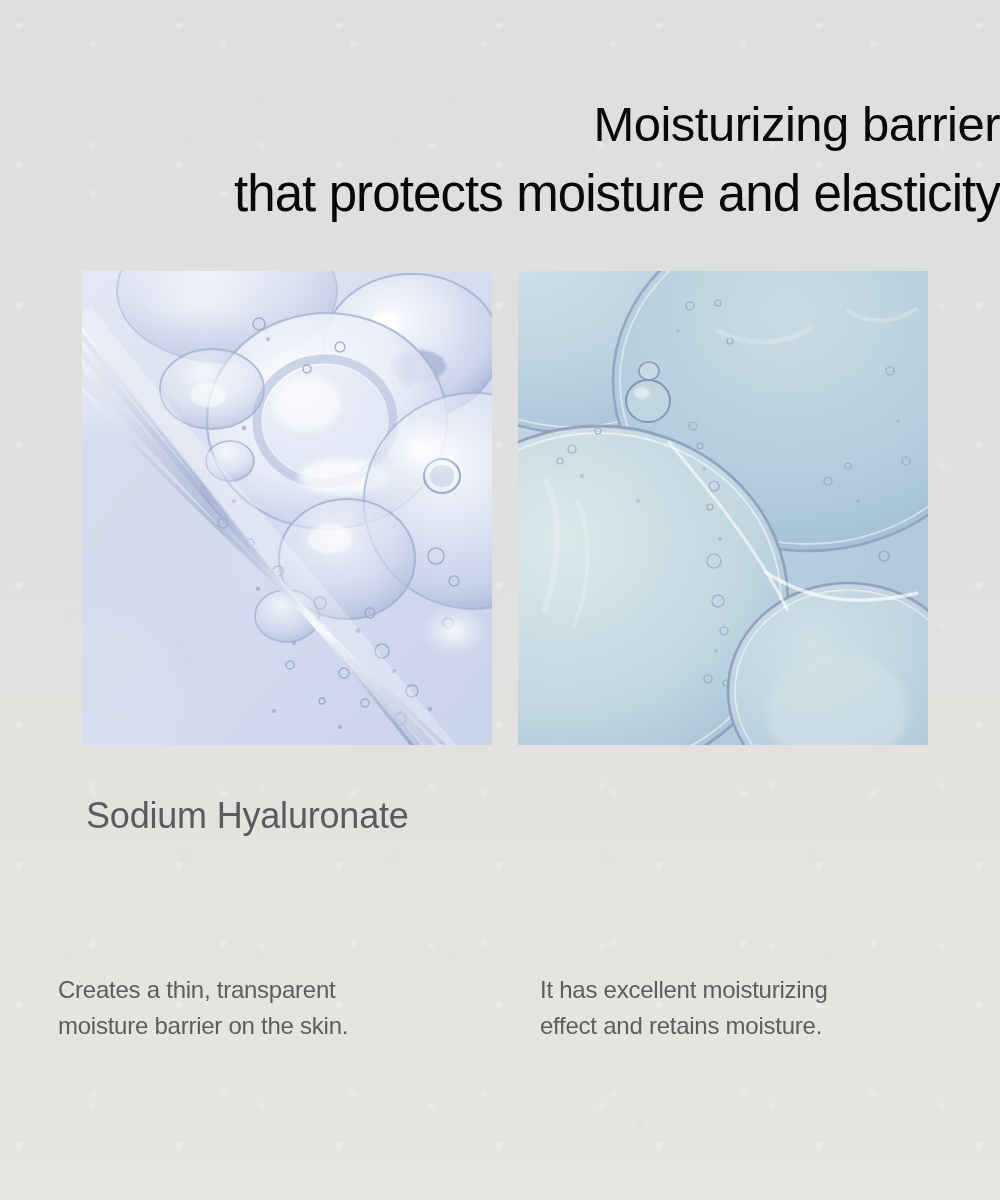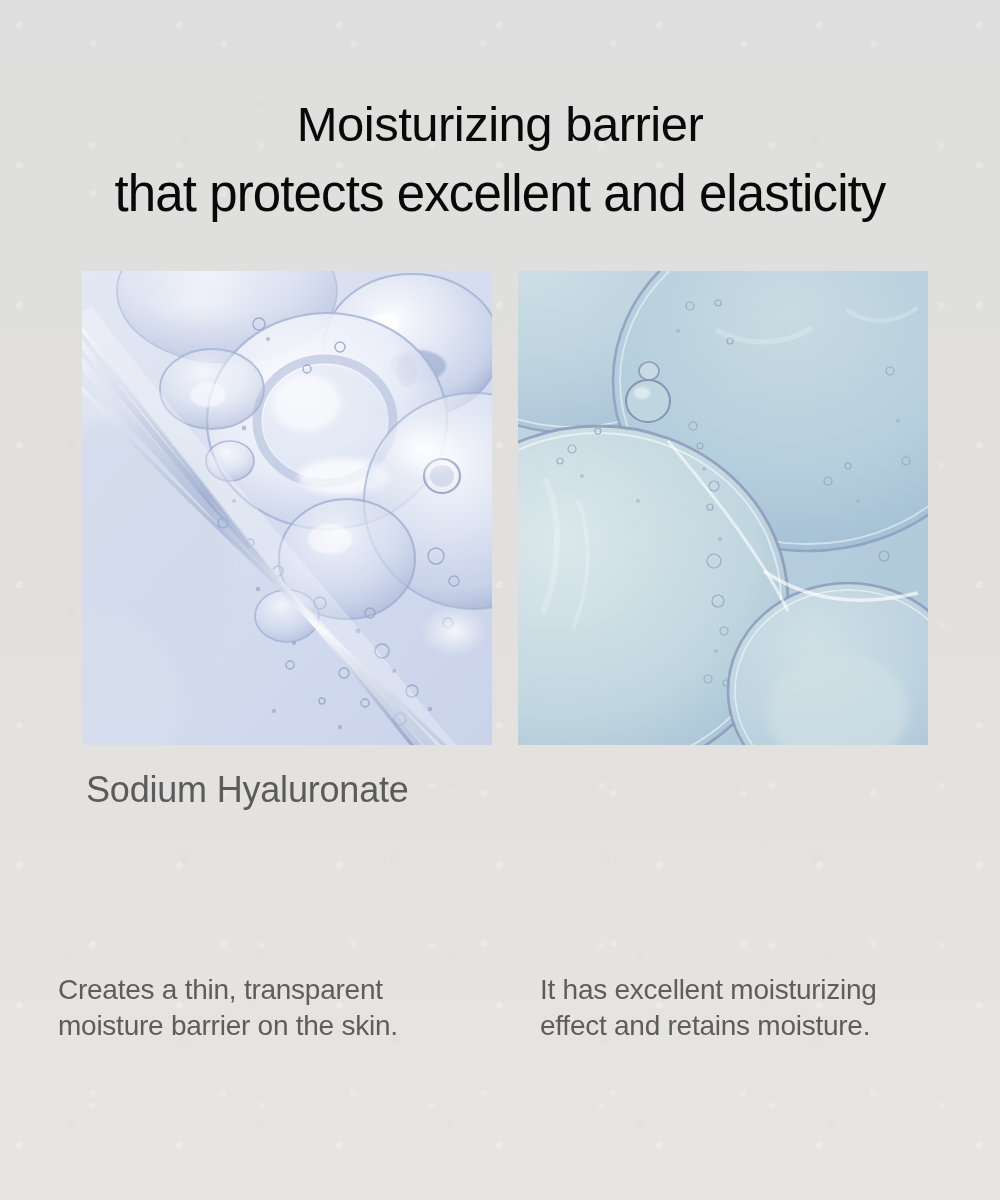--- a/index.html
+++ b/index.html
@@ -49,7 +49,7 @@
     left: 0;
     top: 56px;
     width: 1000px;
-    text-align: center;
+    text-align: right;
     color: #090909;
     font-size: 49px;
     line-height: 70px;

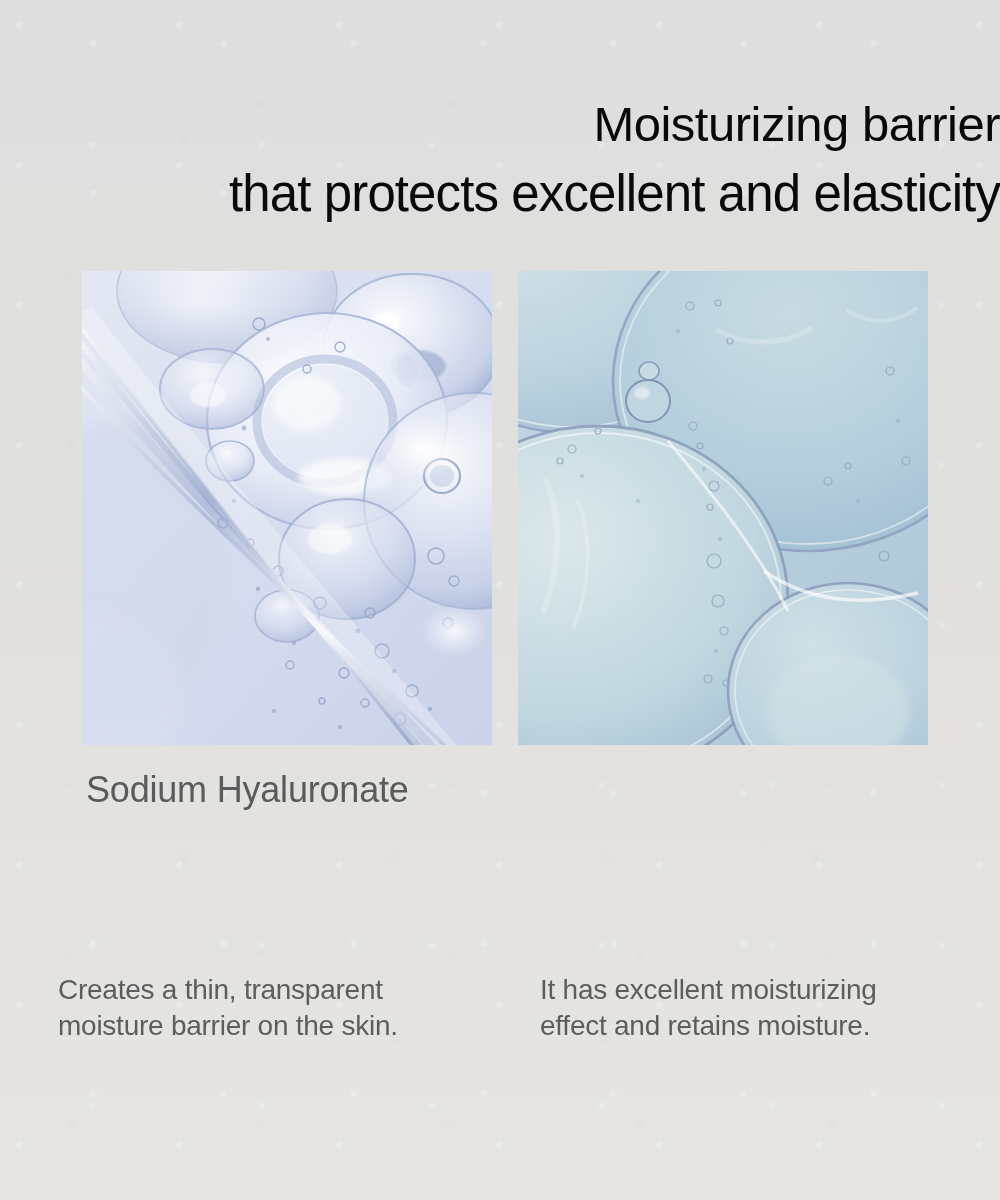--- a/index.html
+++ b/index.html
@@ -108,7 +108,7 @@
 
   <h1 id="title">
     <span class="l1">Moisturizing barrier</span>
-    <span class="l2">that protects excellent and elasticity</span>
+    <span class="l2">that protects moisture and elasticity</span>
   </h1>
 
   <div class="panel" id="panel-left">

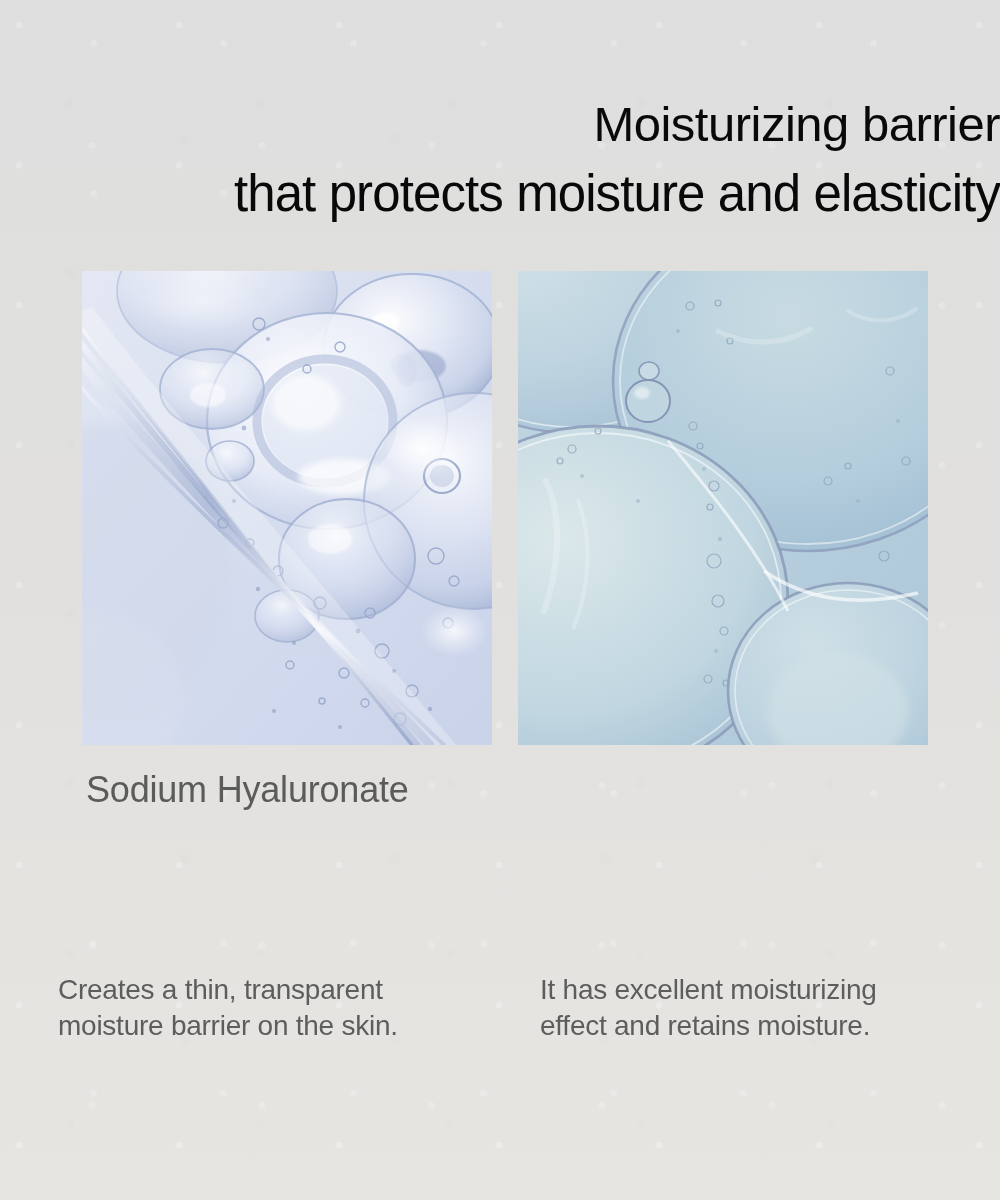--- a/index.html
+++ b/index.html
@@ -83,7 +83,7 @@
     letter-spacing: -0.2px;
     white-space: nowrap;
   }
-  #name-left  { left: 86px;  top: 770px; }
+  #name-left  { left: 86px;  top: 796px; }
   #name-right { left: 648px; top: 806px; }
 
   

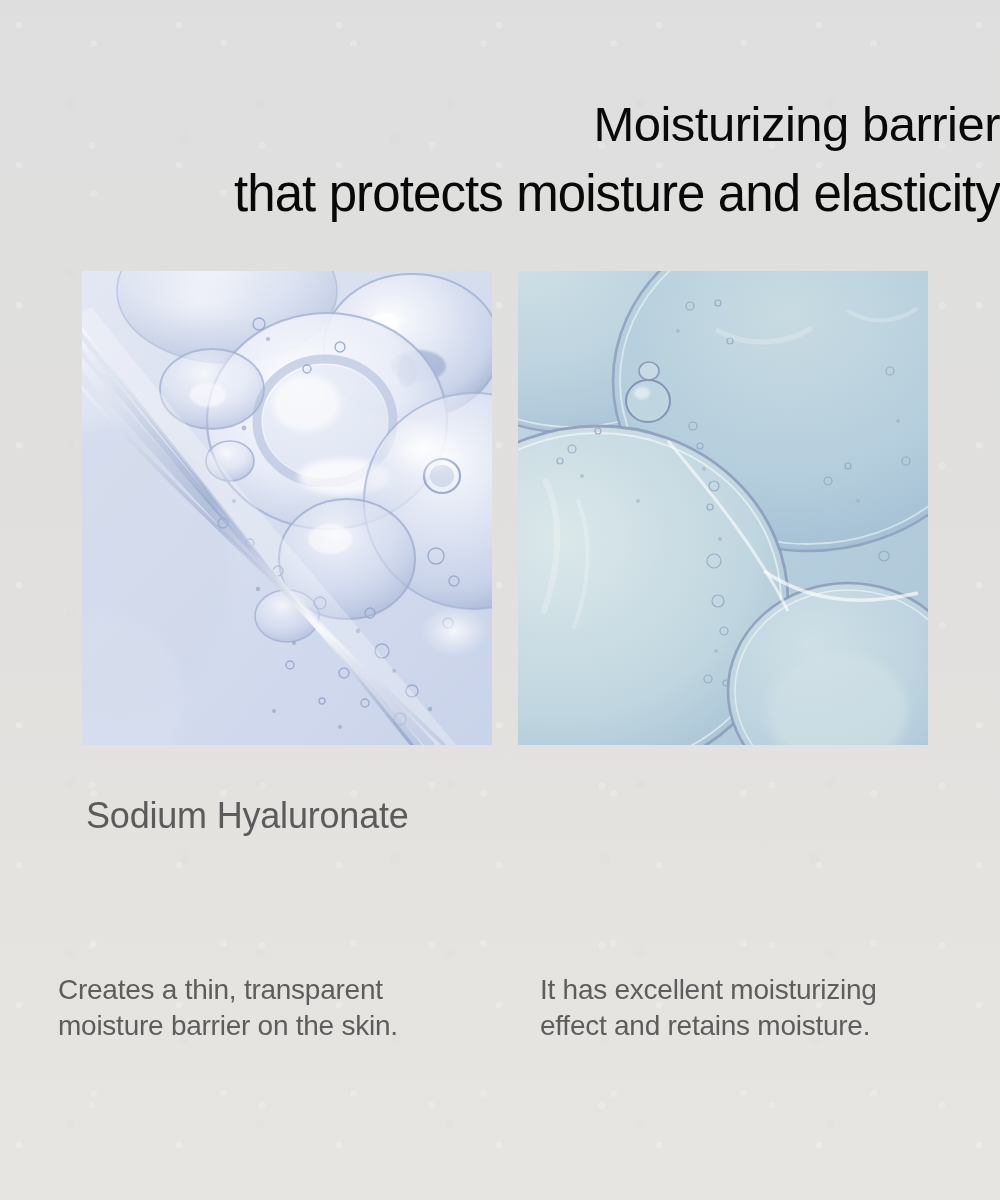--- a/index.html
+++ b/index.html
@@ -90,7 +90,7 @@
   .desc {
     position: absolute;
     color: #5d5d5d;
-    font-size: 28px;
+    font-size: 24px;
     line-height: 36px;
     font-weight: 400;
     letter-spacing: -0.25px;

